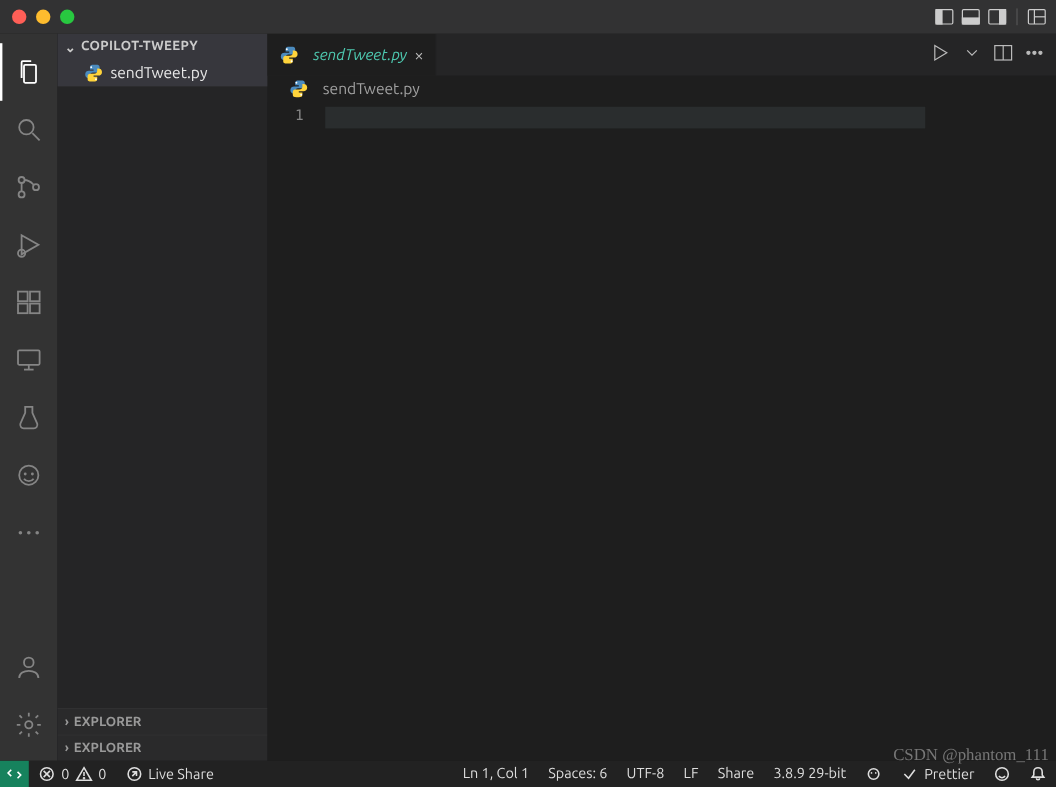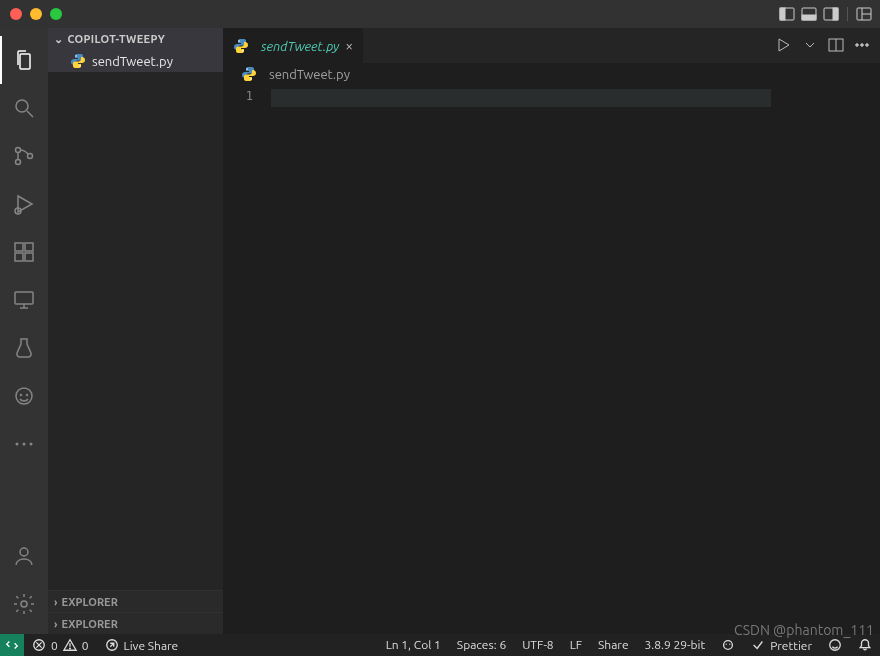--- a/index.html
+++ b/index.html
@@ -63,7 +63,7 @@
   .status .right { margin-left:auto; display:flex;justify-content:space-between; }
   .status svg { width:14px; height:14px; stroke:#ddd; fill:none; stroke-width:1.5; }
 
-  .watermark { position:absolute; right:6px; bottom:18px; color:#777; font-size:14px; pointer-events:none; }
+  .watermark { position:absolute; right:6px; bottom:18px; color:#777; font-size:14px; pointer-events:none;font-family:Liberation Serif, serif; }
 
   svg { overflow: visible; }
 </style>

